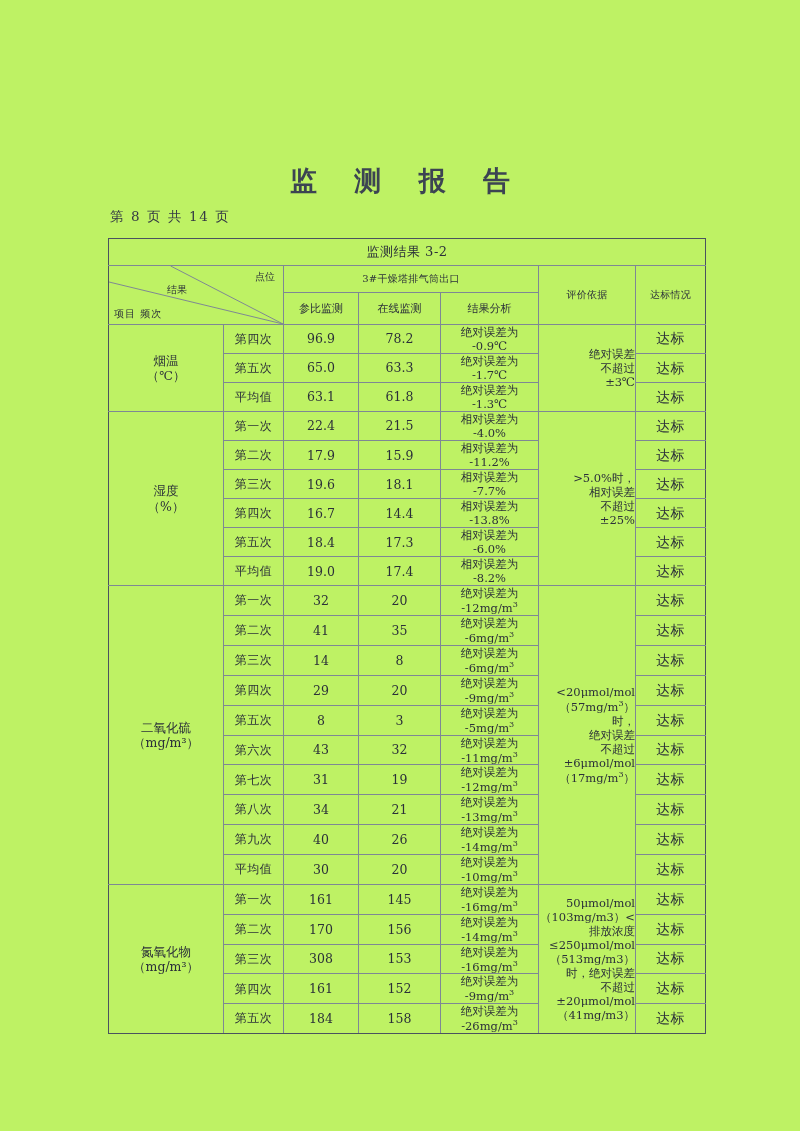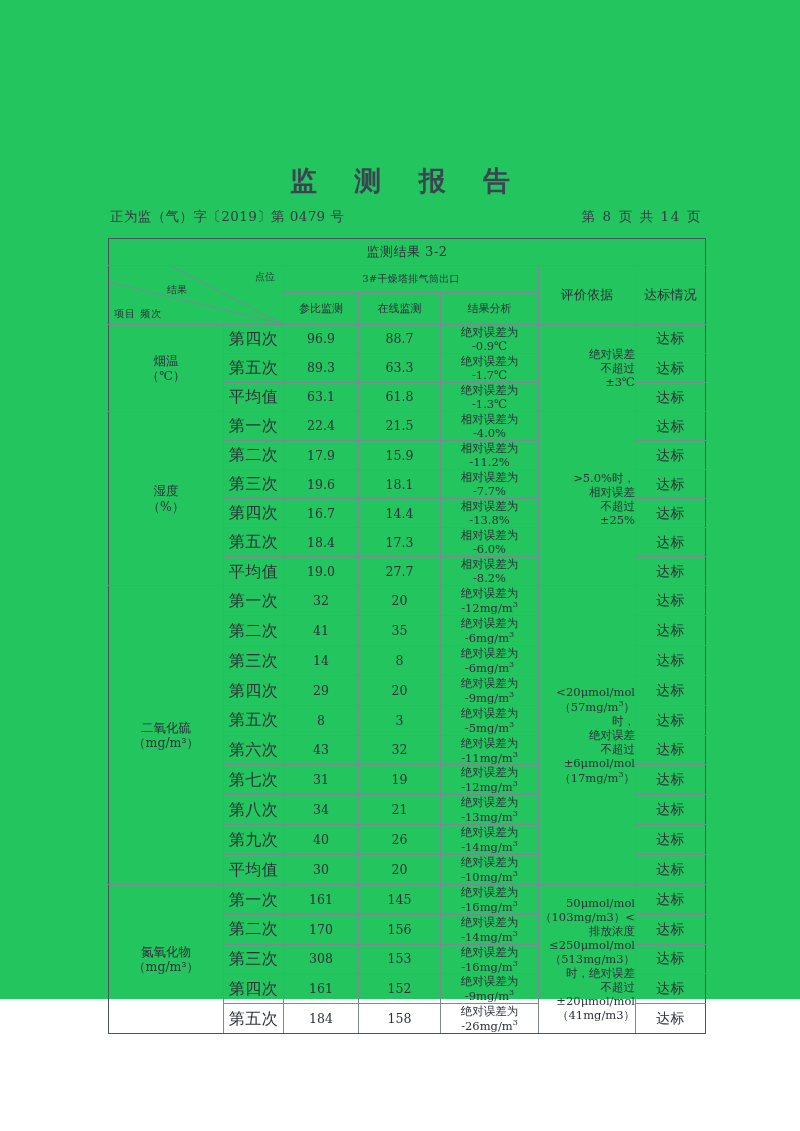--- a/index.html
+++ b/index.html
@@ -21,8 +21,8 @@
     position: absolute;
     left: 0; top: 0;
     width: 800px;
-    height: 999px;
-    background: #22c55e;
+    height: 1131px;
+    background: #bef264;
   }
 
   

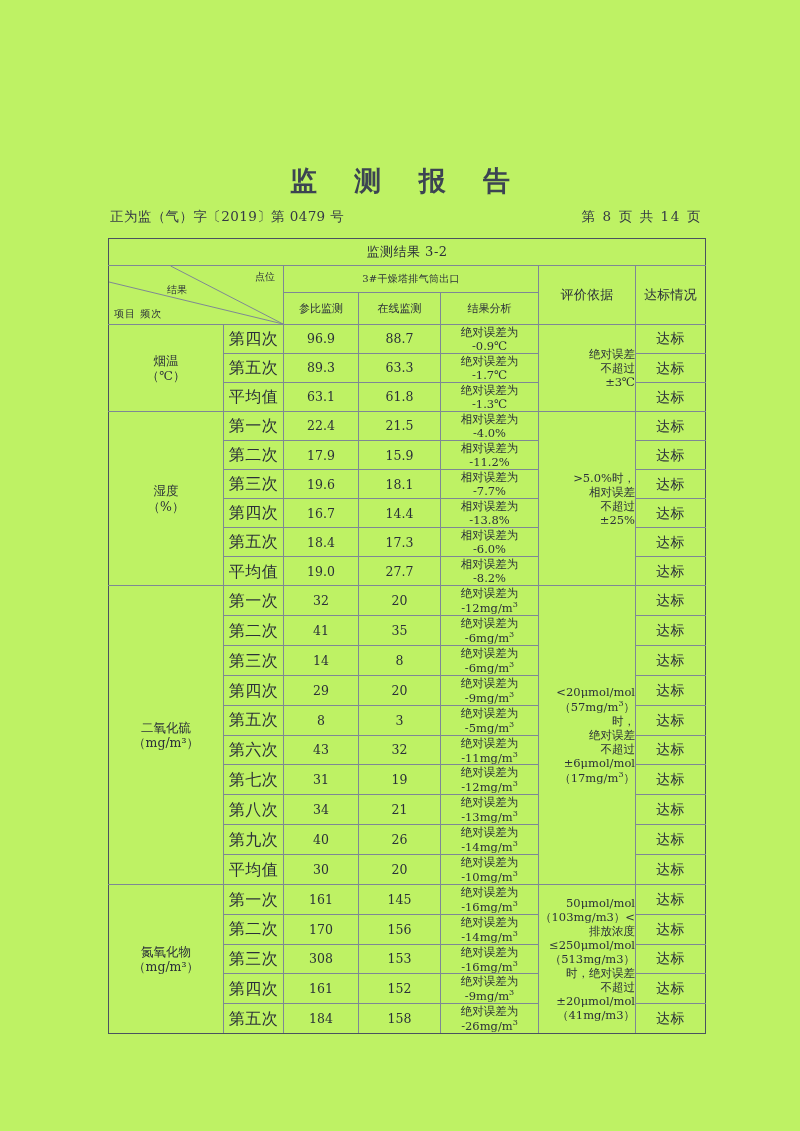--- a/index.html
+++ b/index.html
@@ -165,7 +165,6 @@
   <div class="report-title">监 测 报 告</div>
 
   <div class="meta-row">
-    <span class="meta-left">正为监（气）字〔2019〕第 0479 号</span>
     <span class="meta-right">第 8 页 共 14 页</span>
   </div>
 

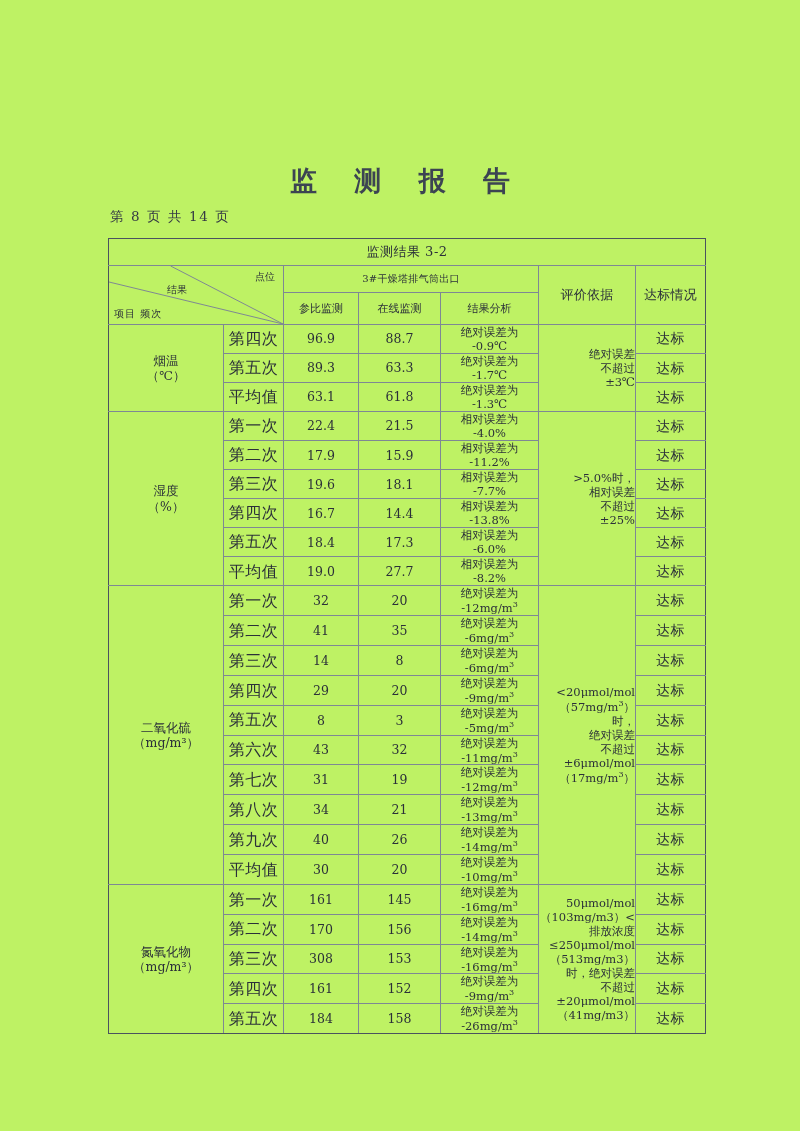--- a/index.html
+++ b/index.html
@@ -121,7 +121,7 @@
     font-size: 11px;
   }
   .hdr-tall {
-    font-size: 13px;
+    font-size: 10px;
     letter-spacing: 0.3px;
   }
 

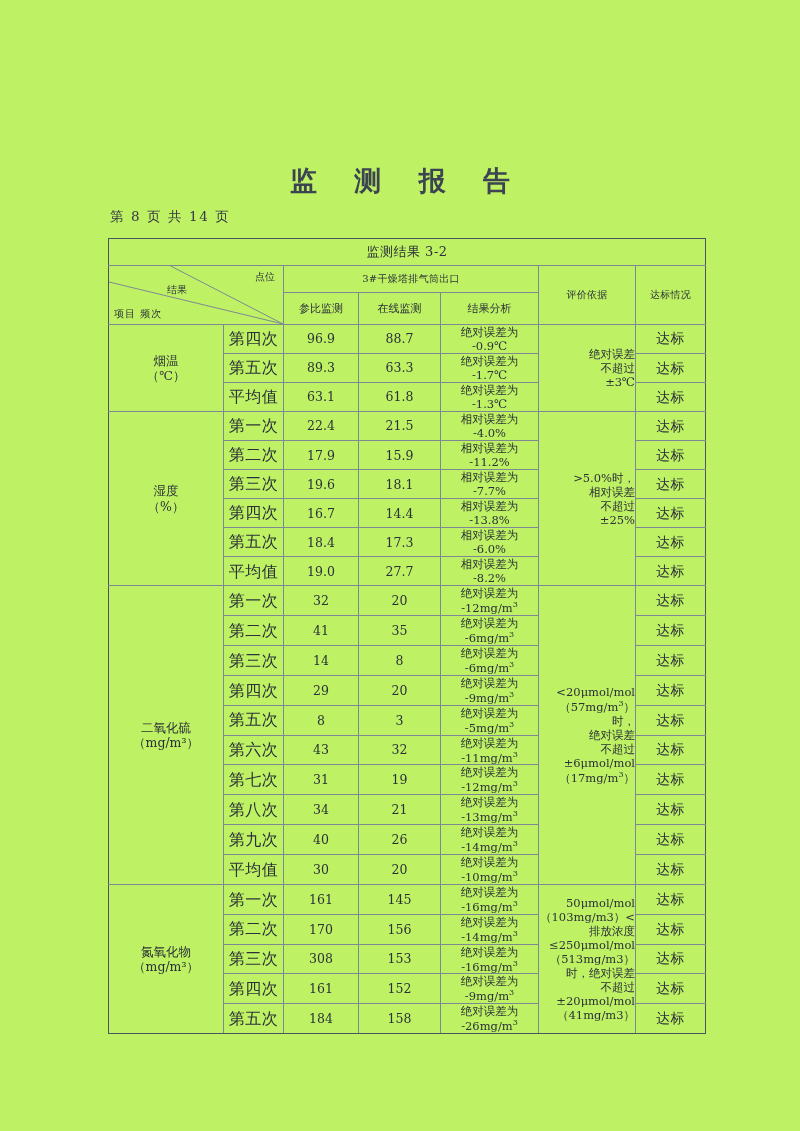--- a/index.html
+++ b/index.html
@@ -130,7 +130,7 @@
     line-height: 1.5;
   }
   td.freq {
-    font-size: 16px;
+    font-size: 12px;
     letter-spacing: 0.5px;
   }
   td.val {

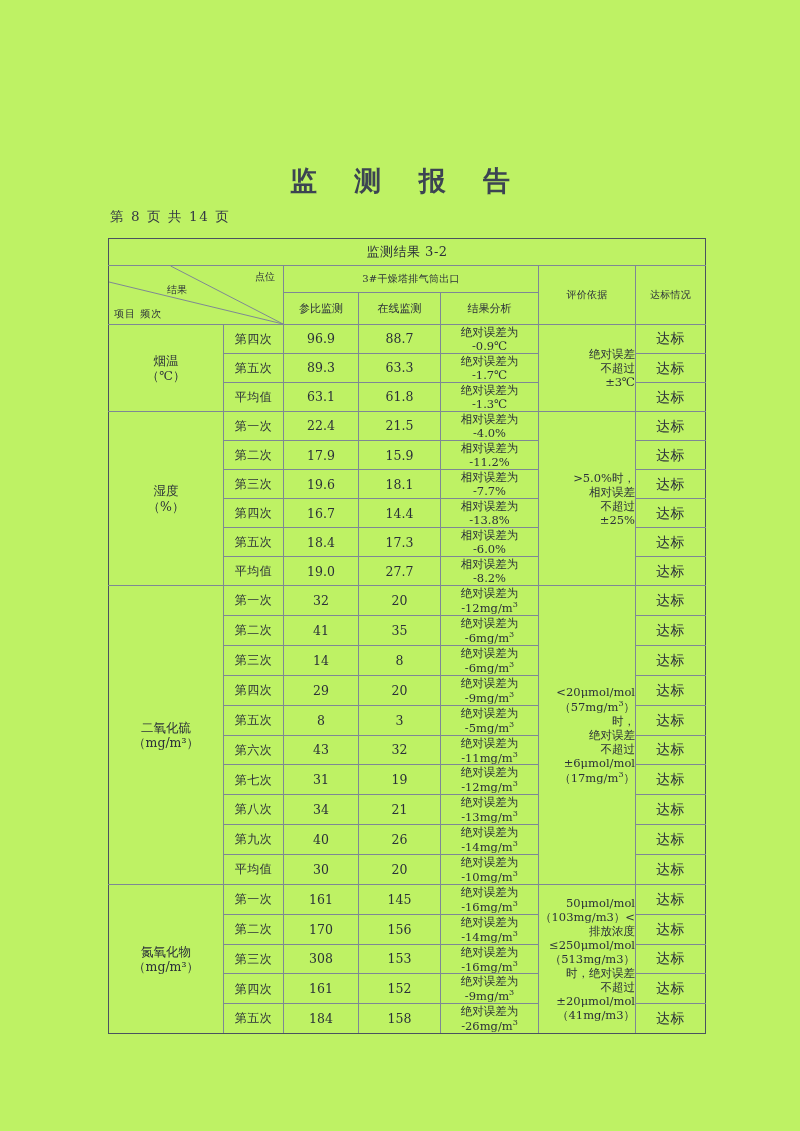--- a/index.html
+++ b/index.html
@@ -209,7 +209,7 @@
             </td>
             <td class="freq">第四次</td>
             <td class="val">96.9</td>
-            <td class="val">88.7</td>
+            <td class="val">78.2</td>
             <td class="analysis">
               <span class="an-l1">绝对误差为</span>
               <span class="an-l2">-0.9℃</span>

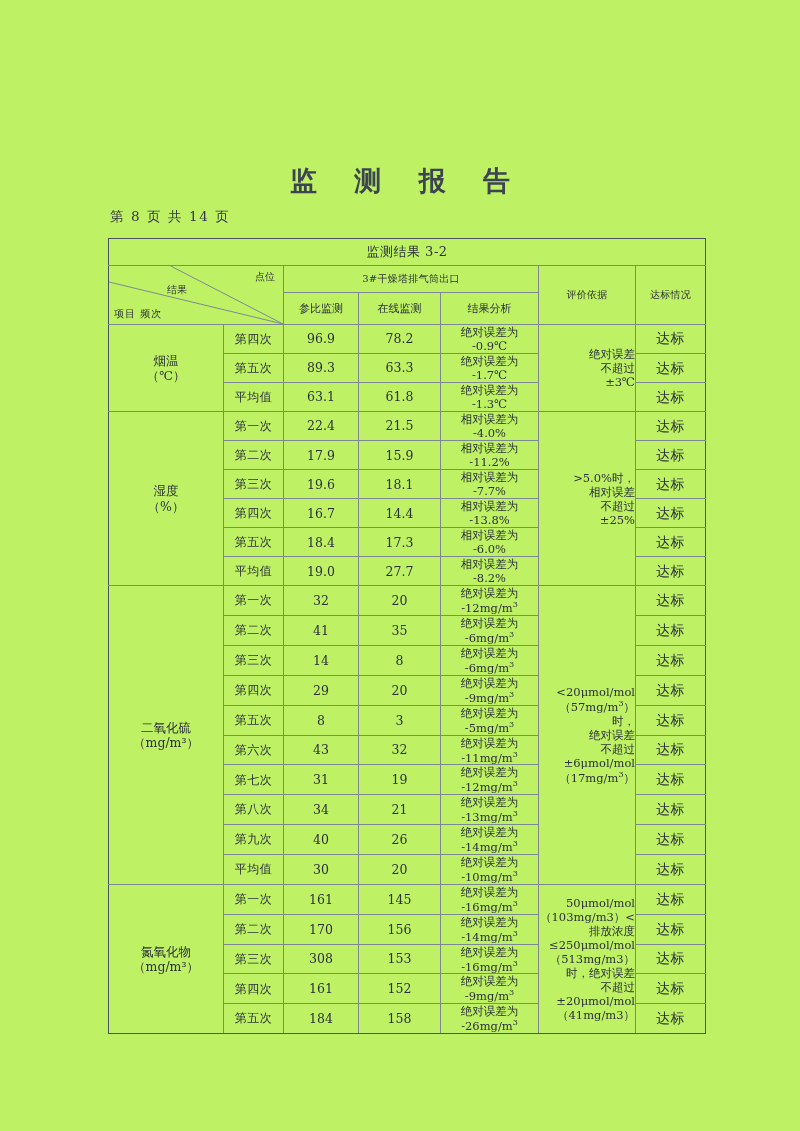--- a/index.html
+++ b/index.html
@@ -223,7 +223,7 @@
           </tr>
           <tr>
             <td class="freq">第五次</td>
-            <td class="val">89.3</td>
+            <td class="val">65.0</td>
             <td class="val">63.3</td>
             <td class="analysis">
               <span class="an-l1">绝对误差为</span>

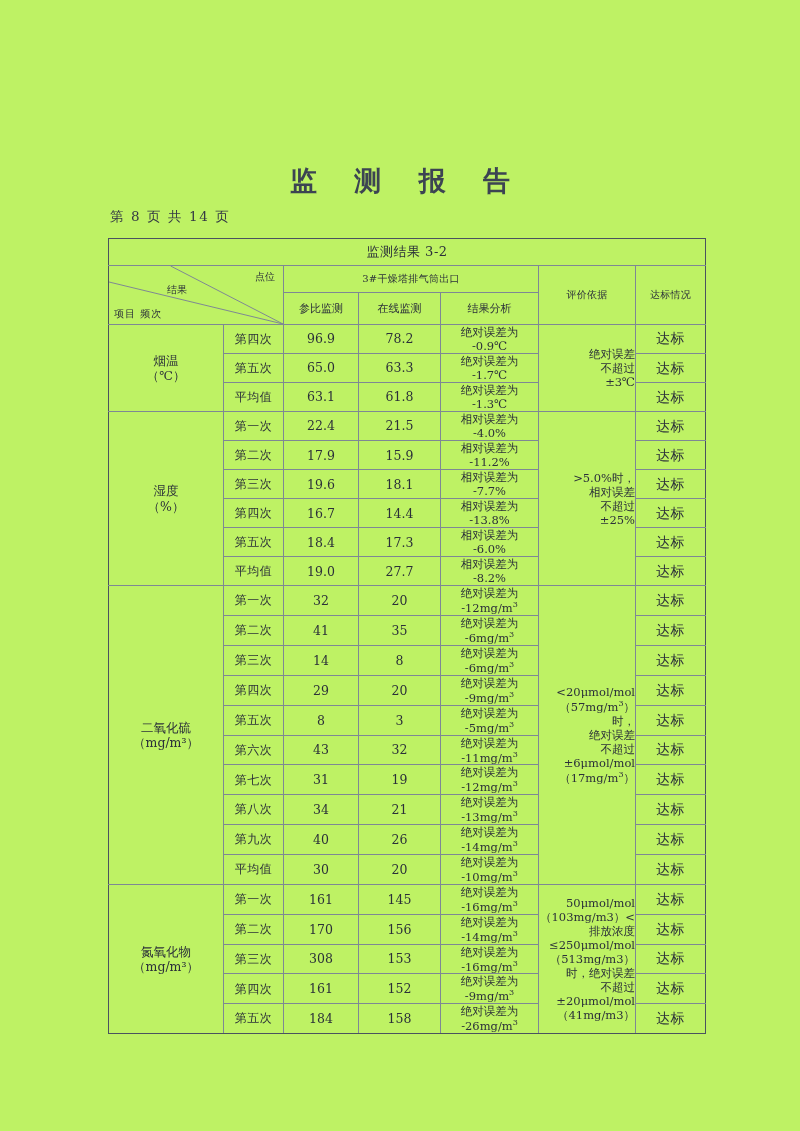--- a/index.html
+++ b/index.html
@@ -304,7 +304,7 @@
           <tr>
             <td class="freq">平均值</td>
             <td class="val">19.0</td>
-            <td class="val">27.7</td>
+            <td class="val">17.4</td>
             <td class="analysis">
               <span class="an-l1">相对误差为</span>
               <span class="an-l2">-8.2%</span>

